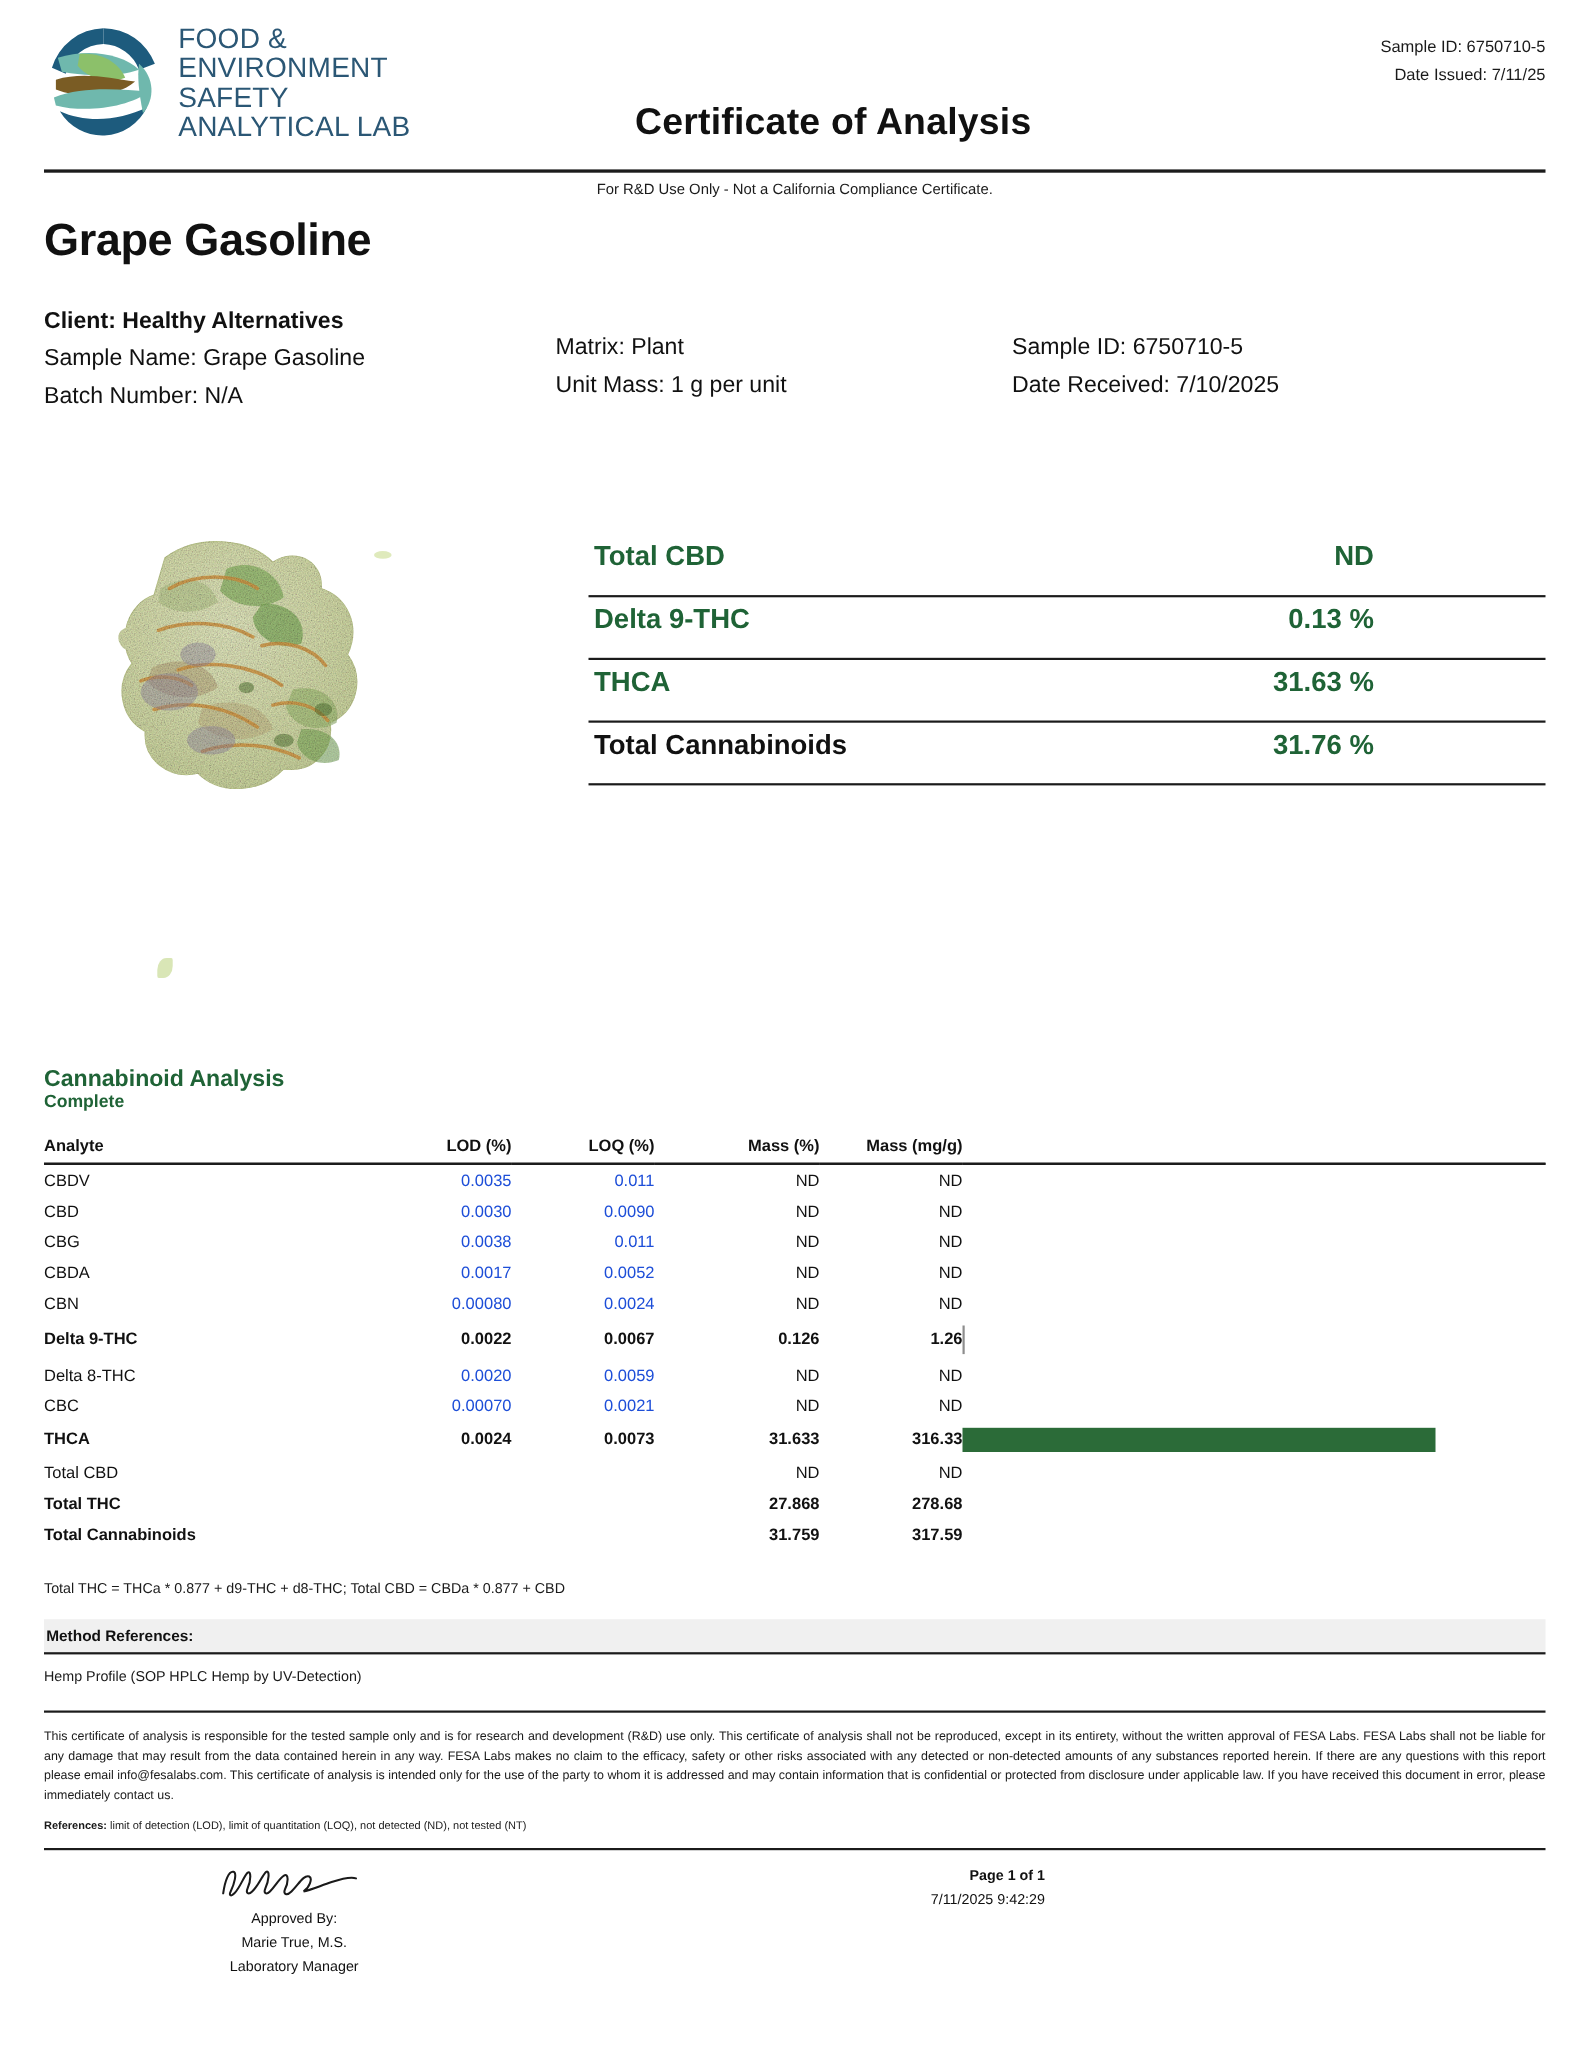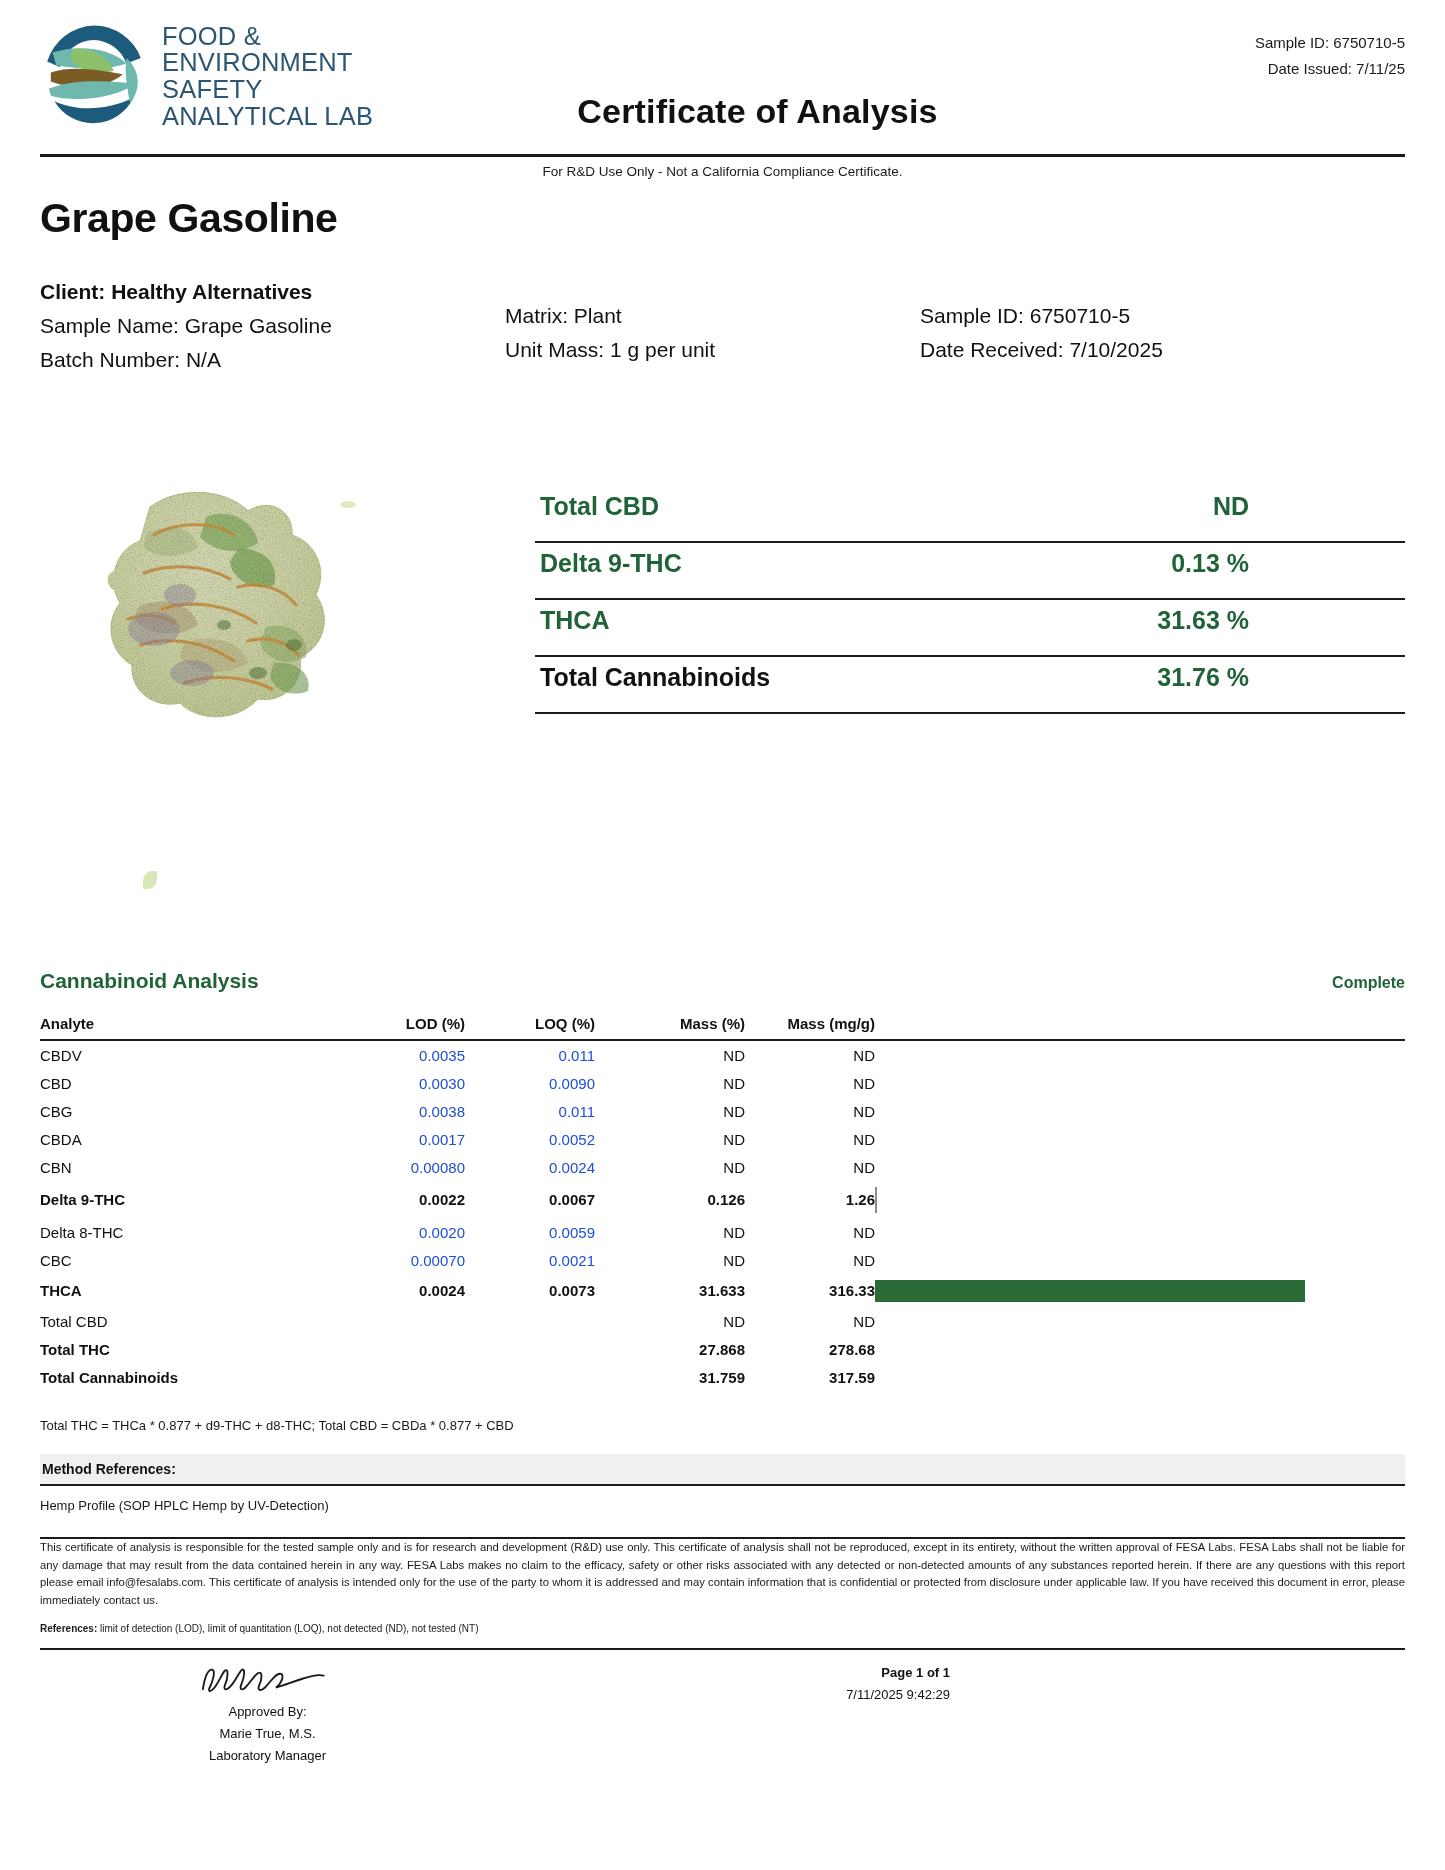--- a/index.html
+++ b/index.html
@@ -154,6 +154,7 @@
     justify-content: space-between;
     align-items: baseline;
     margin-top: 18px;
+    flex-direction: column;
   }
   .section-title {
     font-size: 21px;

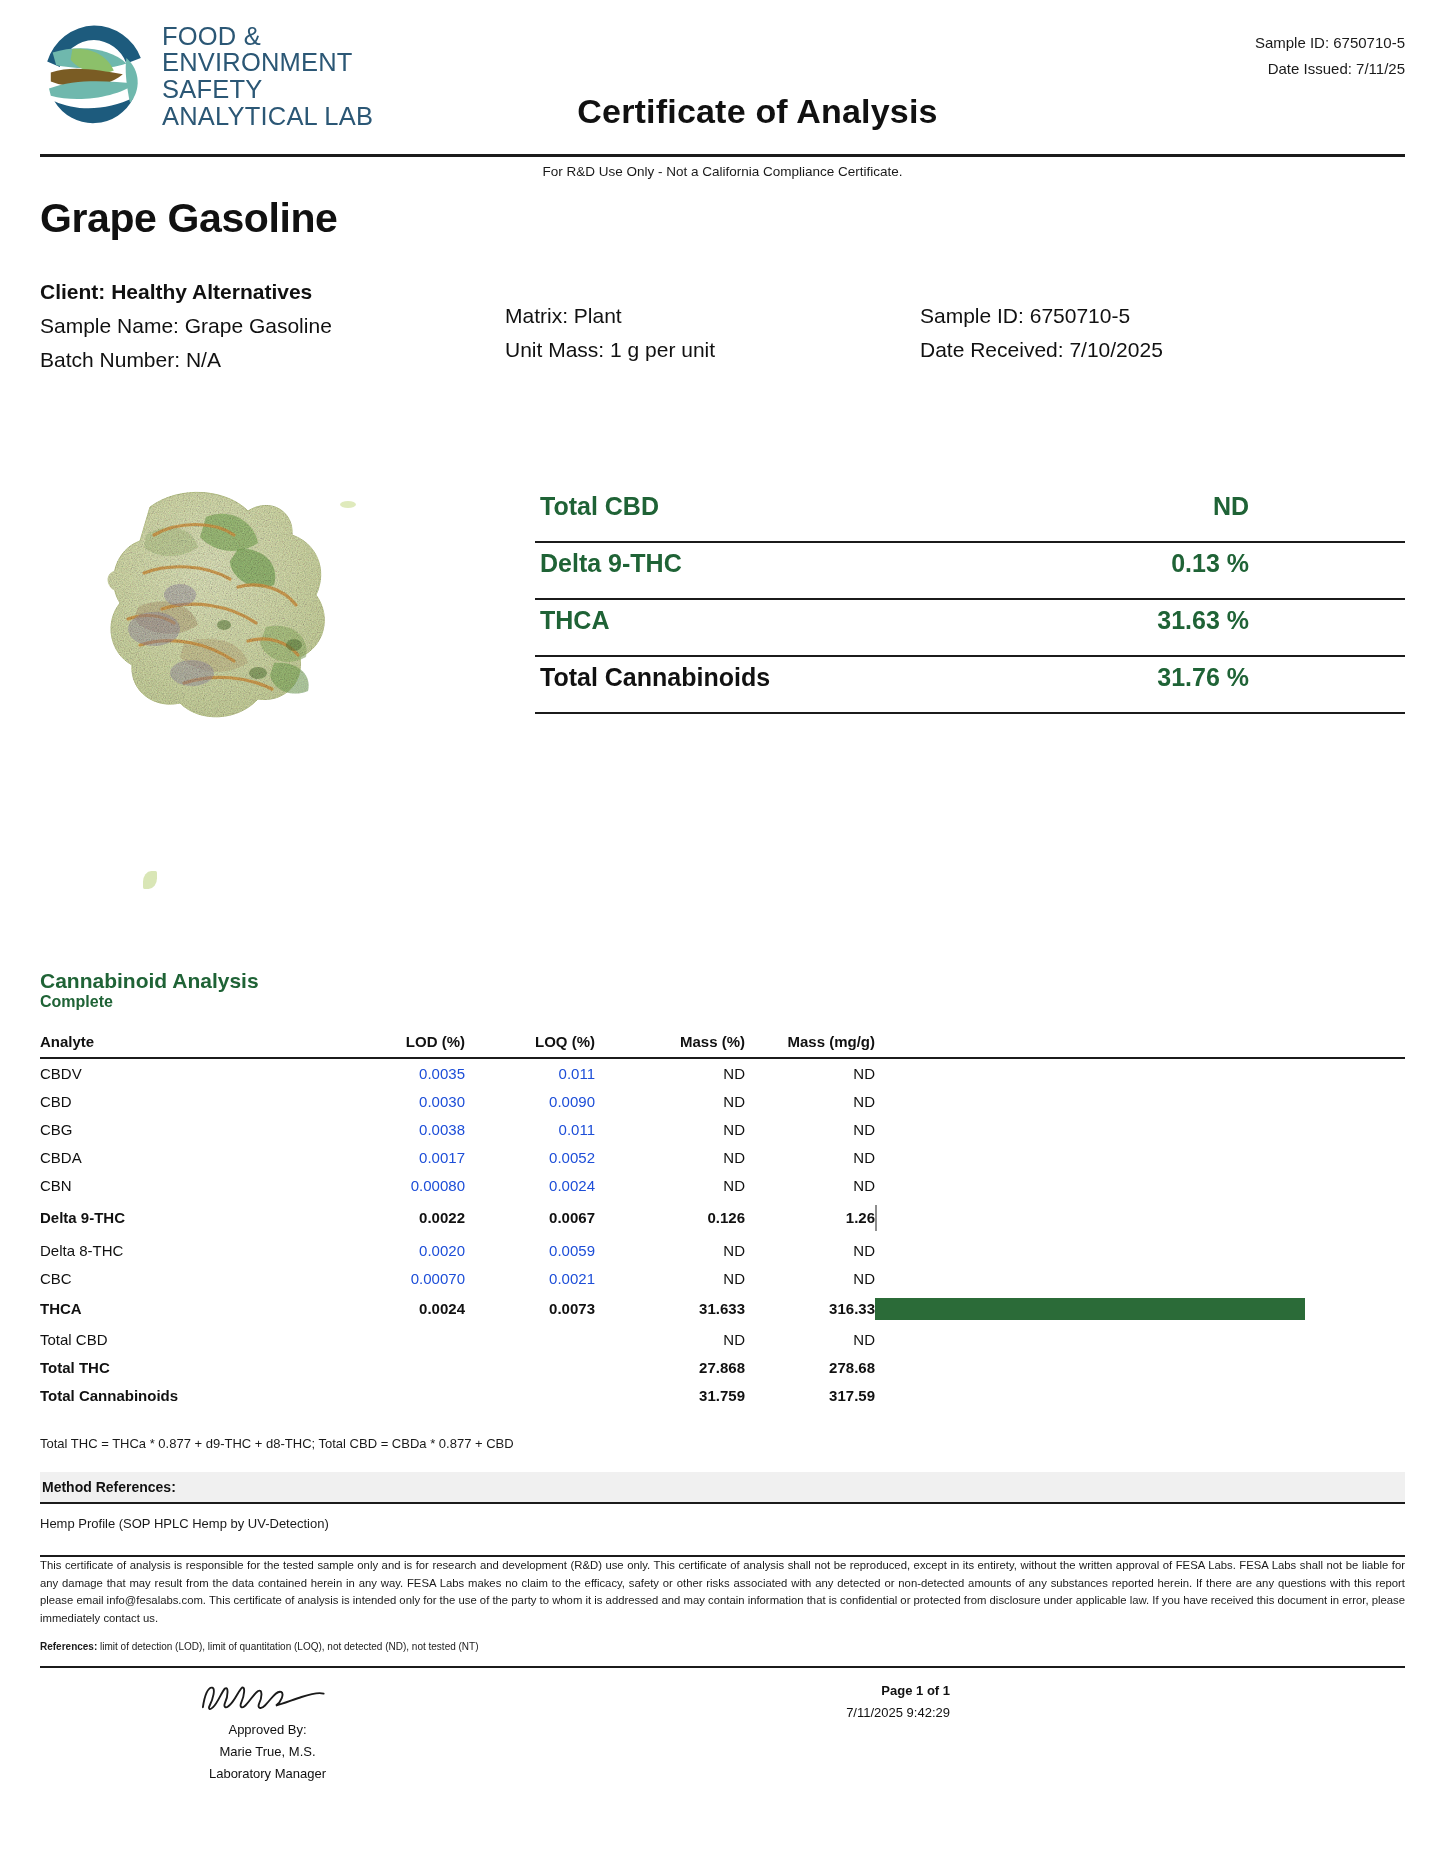--- a/index.html
+++ b/index.html
@@ -239,6 +239,7 @@
     font-size: 11.3px;
     line-height: 1.58;
     text-align: justify;
+    padding-top: 14px;
     color: #1a1a1a;
   }
   .refs {

